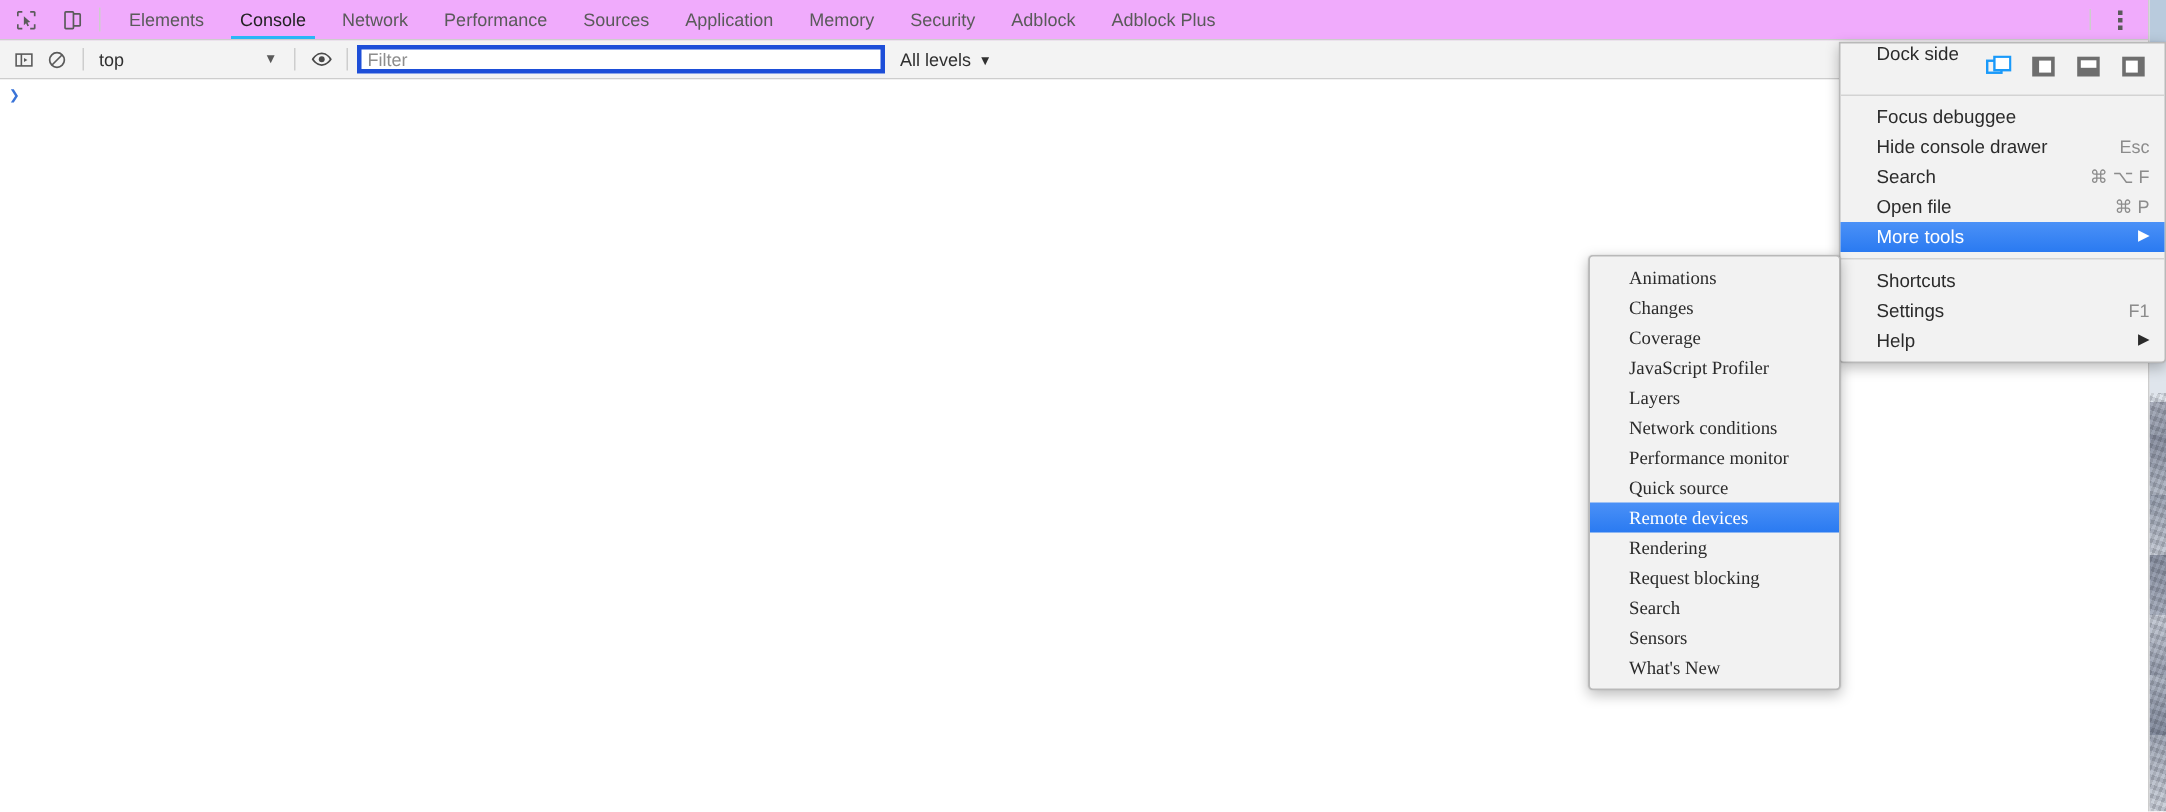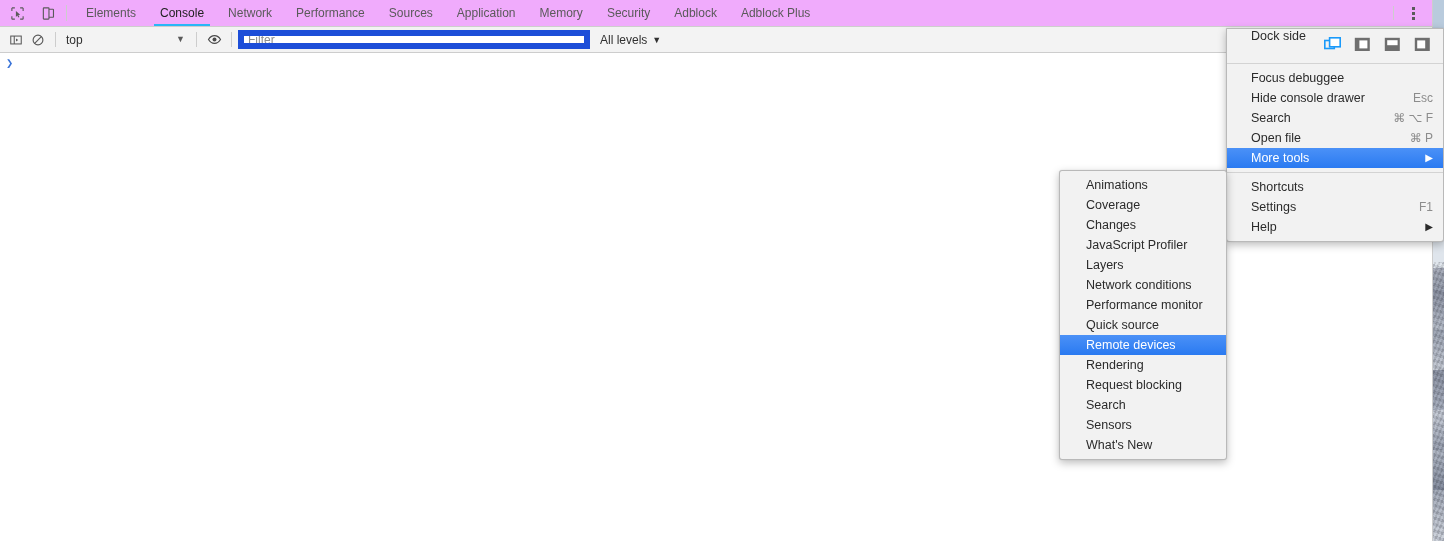--- a/index.html
+++ b/index.html
@@ -170,7 +170,7 @@
     width: 352px;
     height: 19px;
     background: #ffffff;
-    border: 6px solid #1d4ed8;
+    border: 3px solid #1d4ed8;
     font-size: 12px;
     color: #303030;
     padding: 0 4px;

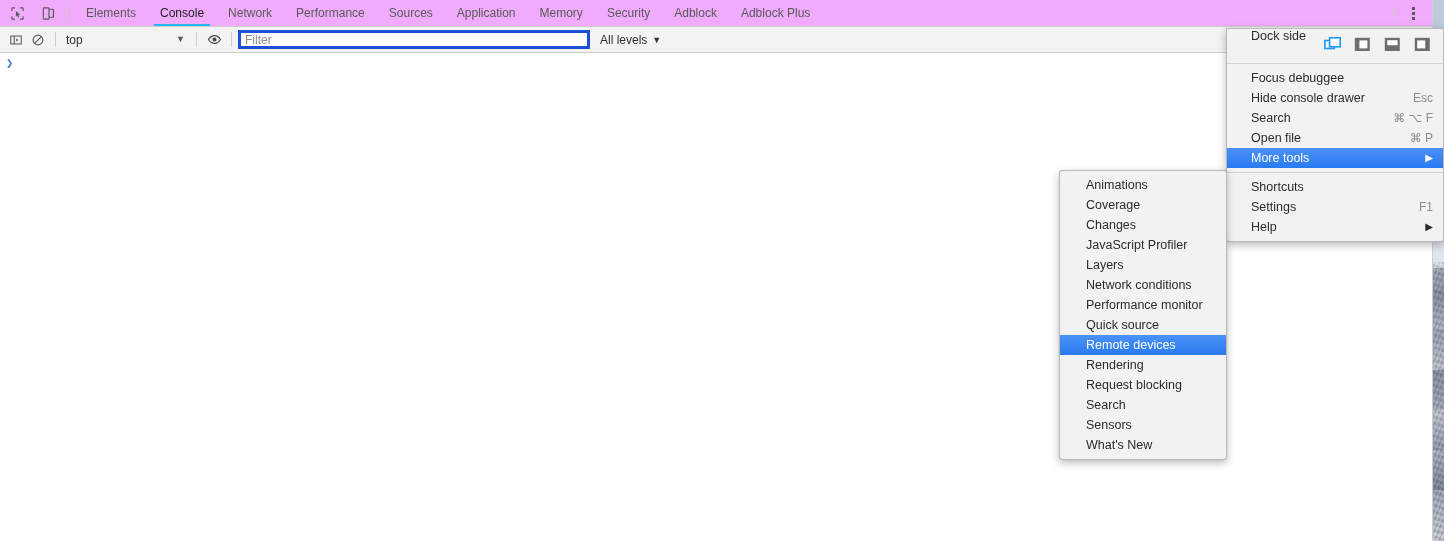--- a/index.html
+++ b/index.html
@@ -282,7 +282,7 @@
     top: 170px;
     width: 168px;
   }
-  #more-tools-menu .menu-item { padding-left: 26px; height: 20px; }
+  #more-tools-menu .menu-item { padding-left: 26px; height: 20px; font-family: Liberation Serif, serif; }
 </style>
 </head>
 <body>

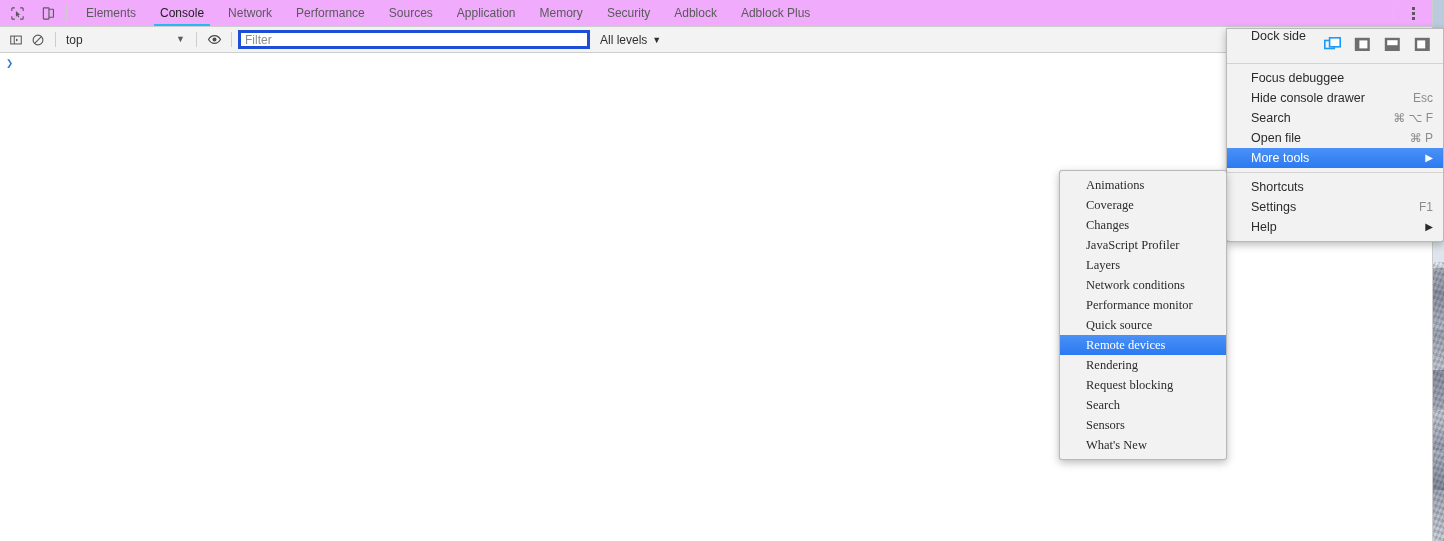--- a/index.html
+++ b/index.html
@@ -481,10 +481,10 @@
       <span class="label">Animations</span>
     </div>
     <div class="menu-item">
+      <span class="label">Changes</span>
+    </div>
+    <div class="menu-item">
       <span class="label">Coverage</span>
-    </div>
-    <div class="menu-item">
-      <span class="label">Changes</span>
     </div>
     <div class="menu-item">
       <span class="label">JavaScript Profiler</span>

